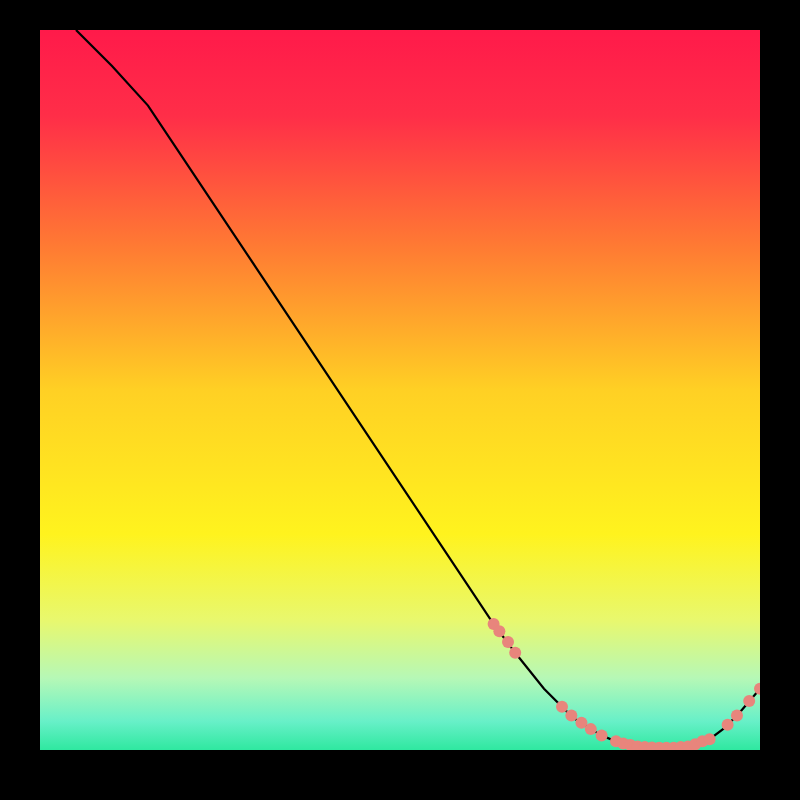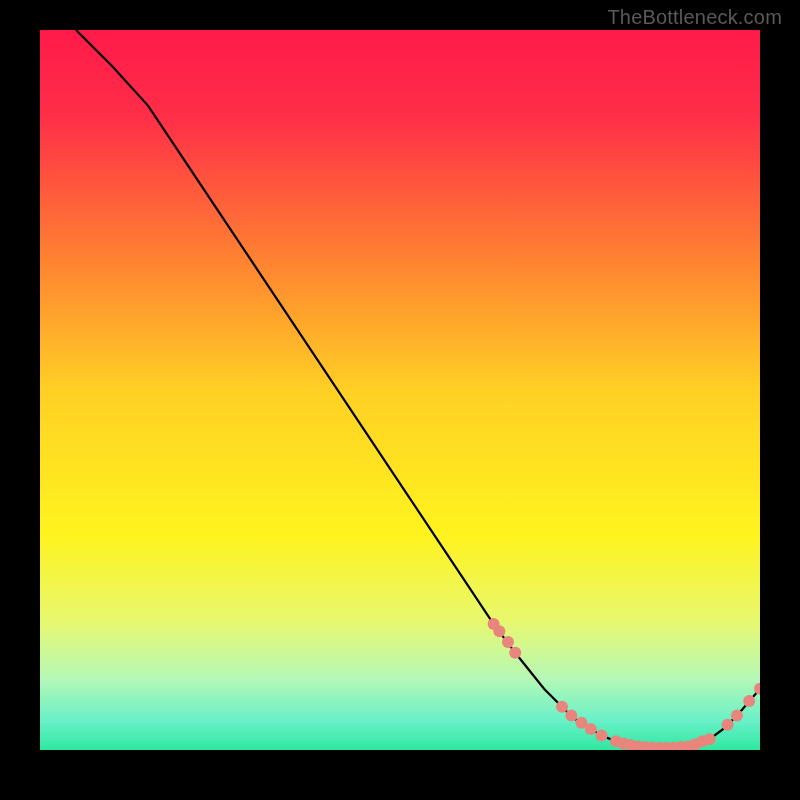--- a/index.html
+++ b/index.html
@@ -52,7 +52,6 @@
 <body>
 
 <div class="container">
-  <div class="watermark">TheBottleneck.com</div>
 
   <div class="plot-area">
     <svg class="plot-svg" viewBox="0 0 720 720" preserveAspectRatio="none">

